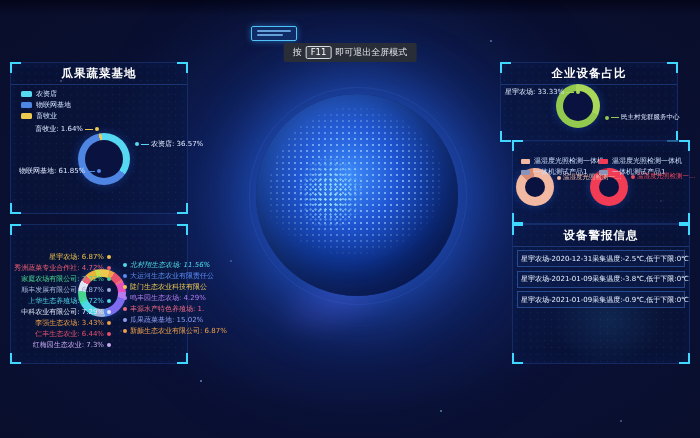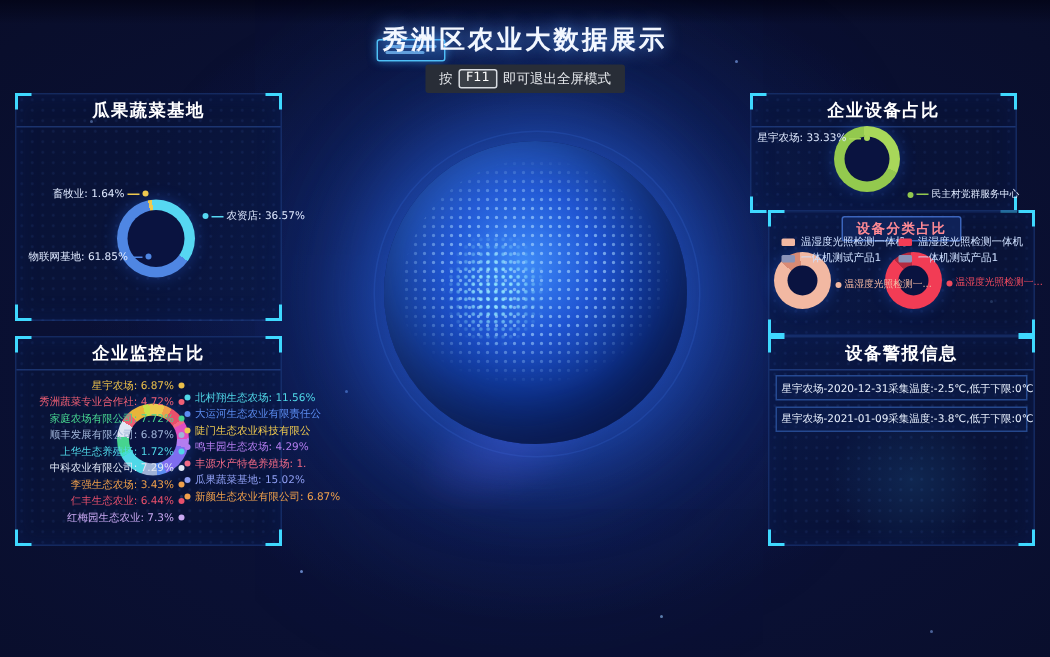--- a/index.html
+++ b/index.html
@@ -118,7 +118,6 @@
       <i></i>
       <i></i>
     </div>
-  <div class="title">秀洲区农业大数据展示</div>
   <div class="tooltip">
     <span>按</span>
     <span class="key">F11</span>

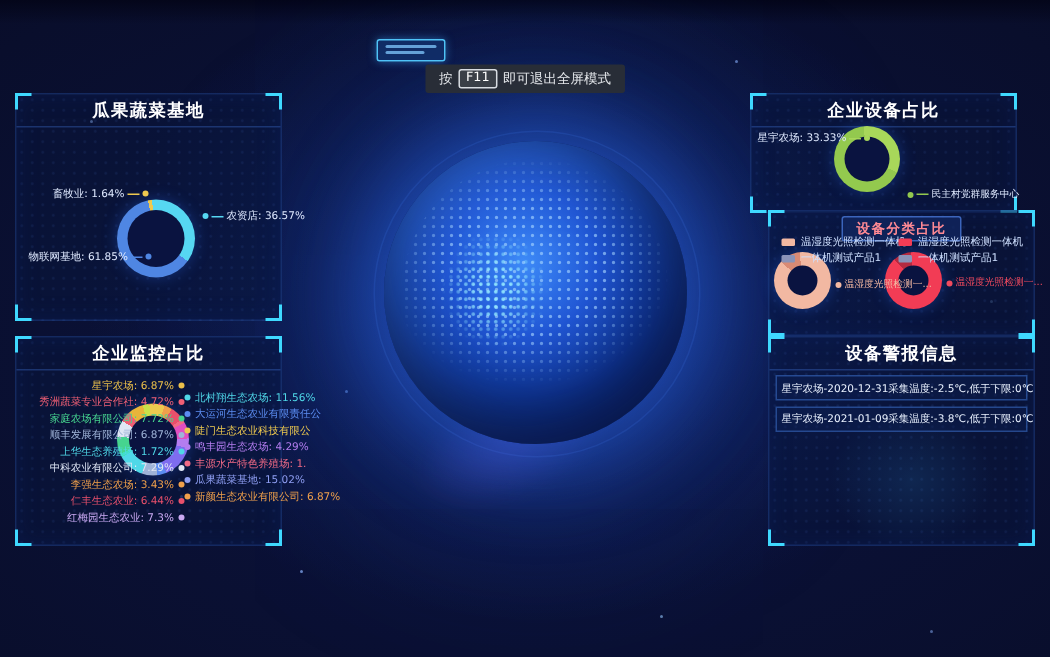--- a/index.html
+++ b/index.html
@@ -130,6 +130,20 @@
     <i class="c bl"></i>
       <i class="c br"></i>
     <h3 class="p-title">瓜果蔬菜基地</h3>
+    <div class="stack legend" style="left:10px;top:27px;">
+        <div class="li-row">
+          <span class="dot" style="background: rgb(86, 215, 242);"></span>
+          <span class="txt">农资店</span>
+        </div>
+        <div class="li-row">
+          <span class="dot" style="background: rgb(79, 134, 227);"></span>
+          <span class="txt">物联网基地</span>
+        </div>
+        <div class="li-row">
+          <span class="dot" style="background: rgb(238, 201, 79);"></span>
+          <span class="txt">畜牧业</span>
+        </div>
+      </div>
     <div class="donut" id="ind-donut" style="background: conic-gradient(from -6deg, rgb(86, 215, 242) 0deg, rgb(86, 215, 242) 131.57deg, rgb(79, 134, 227) 131.57deg, rgb(79, 134, 227) 354.1deg, rgb(238, 201, 79) 354.1deg, rgb(238, 201, 79) 360deg);">
         <i class="hole"></i>
       </div>

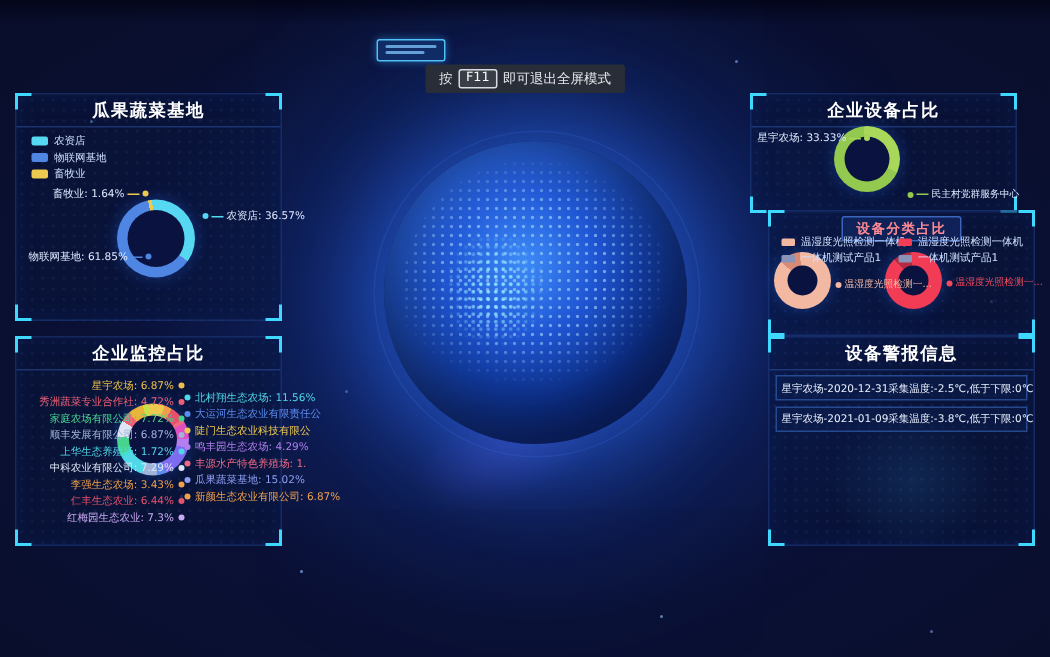--- a/index.html
+++ b/index.html
@@ -81,7 +81,7 @@
   .co{position:absolute;display:flex;align-items:center;gap:2px;font-size:7px;white-space:nowrap;z-index:3;color:#dfe9ff;}
   .co .dot{width:4px;height:4px;border-radius:50%;flex:none;}
   .co .line{width:8px;height:1px;flex:none;}
-  .co-sm{font-size:6.5px;margin-top:12px;}
+  .co-sm{font-size:6.5px;}
   #ind-call-livestock{left:18px;top:61px;width:70px;justify-content:flex-end;}
   #ind-call-store{left:124px;top:76px;}
   #ind-call-iot{left:8px;top:103px;}

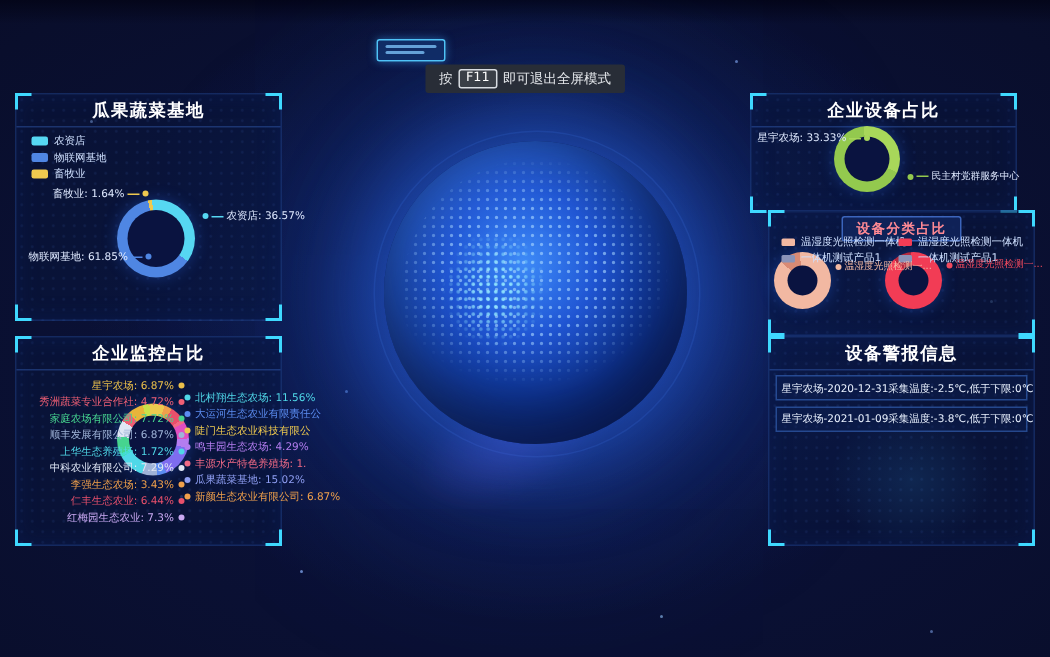--- a/index.html
+++ b/index.html
@@ -269,7 +269,6 @@
       <i class="c tr"></i>
     <i class="c bl"></i>
       <i class="c br"></i>
-    <div class="cat-title">设备分类占比</div>
     <div class="stack legend legend-sm" id="cat-leg-l">
         <div class="li-row">
           <span class="dot" style="background: rgb(242, 184, 162);"></span>

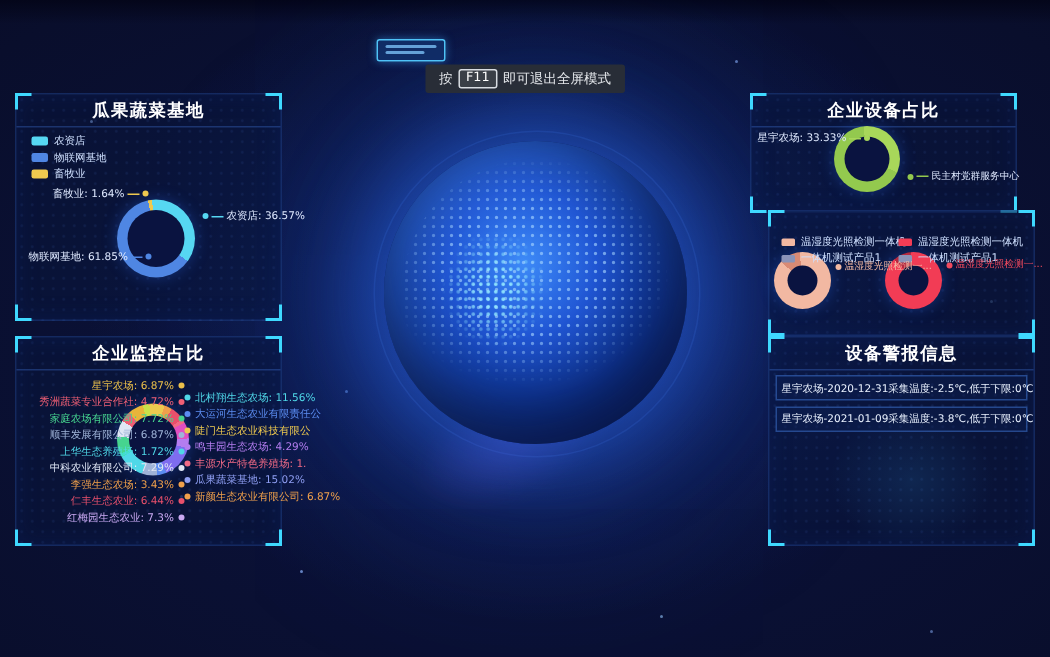--- a/index.html
+++ b/index.html
@@ -169,7 +169,6 @@
       <i class="c tr"></i>
     <i class="c bl"></i>
       <i class="c br"></i>
-    <h3 class="p-title">企业监控占比</h3>
     <div class="donut" id="ent-donut" style="background: conic-gradient(from -6deg, rgb(238, 201, 79) 0deg, rgb(238, 201, 79) 24.98deg, rgb(240, 160, 75) 24.98deg, rgb(240, 160, 75) 37.45deg, rgb(232, 80, 107) 37.45deg, rgb(232, 80, 107) 60.87deg, rgb(240, 106, 134) 60.87deg, rgb(240, 106, 134) 67.78deg, rgb(225, 79, 192) 67.78deg, rgb(225, 79, 192) 94.33deg, rgb(180, 125, 240) 94.33deg, rgb(180, 125, 240) 109.93deg, rgb(126, 108, 240) 109.93deg, rgb(126, 108, 240) 164.55deg, rgb(91, 140, 240) 164.55deg, rgb(91, 140, 240) 179.09deg, rgb(159, 180, 216) 179.09deg, rgb(159, 180, 216) 204.07deg, rgb(79, 216, 232) 204.07deg, rgb(79, 216, 232) 246.11deg, rgb(63, 224, 192) 246.11deg, rgb(63, 224, 192) 252.36deg, rgb(70, 212, 143) 252.36deg, rgb(70, 212, 143) 280.44deg, rgb(223, 230, 245) 280.44deg, rgb(223, 230, 245) 306.95deg, rgb(239, 95, 117) 306.95deg, rgb(239, 95, 117) 324.11deg, rgb(232, 180, 58) 324.11deg, rgb(232, 180, 58) 349.09deg, rgb(201, 224, 74) 349.09deg, rgb(201, 224, 74) 360deg);">
         <i class="hole"></i>
       </div>

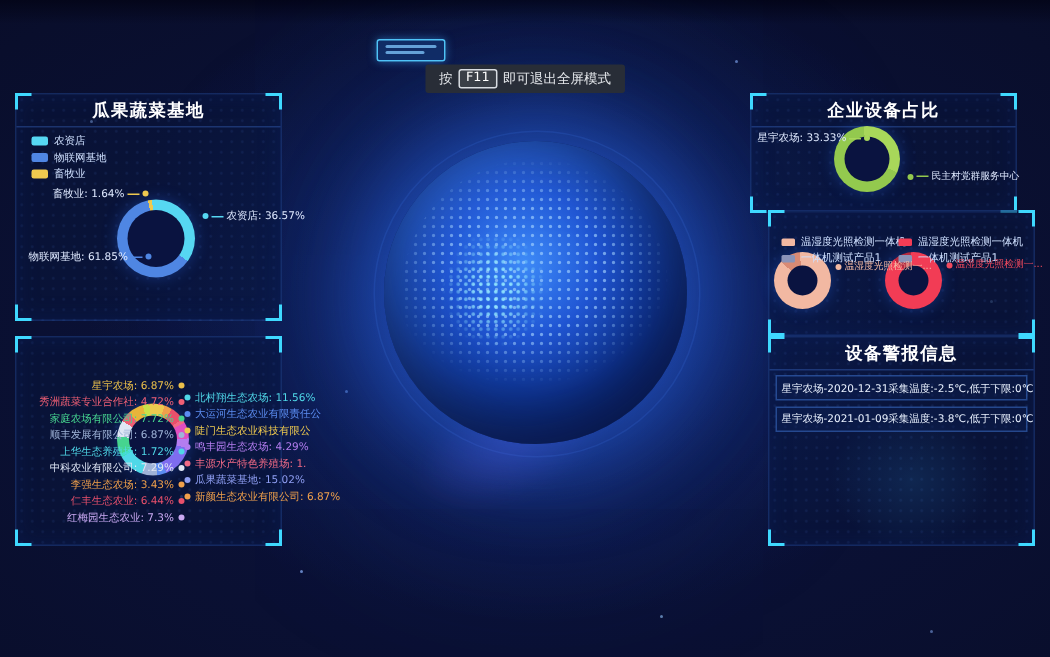--- a/index.html
+++ b/index.html
@@ -85,7 +85,7 @@
   #ind-call-livestock{left:18px;top:61px;width:70px;justify-content:flex-end;}
   #ind-call-store{left:124px;top:76px;}
   #ind-call-iot{left:8px;top:103px;}
-  #ent-left{left:14px;top:28px;width:98px;}
+  #ent-left{left:2px;top:28px;width:98px;}
   #ent-right{left:112px;top:36px;}
   #dev-call-left{left:4px;top:24px;}
   #dev-call-right{left:104px;top:50px;}

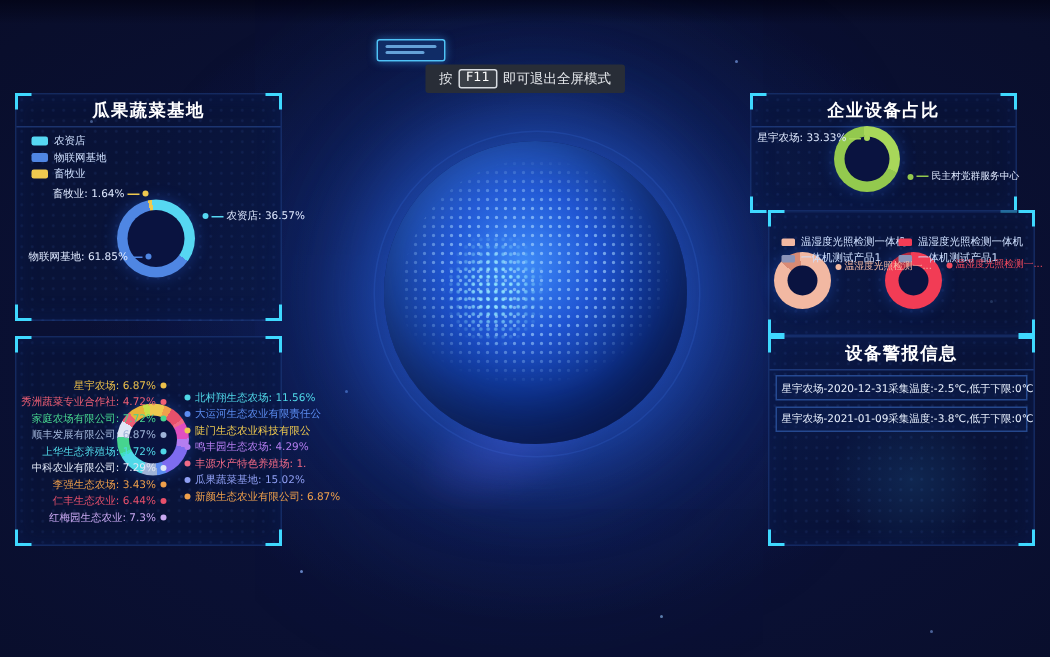--- a/index.html
+++ b/index.html
@@ -213,7 +213,7 @@
     <div class="stack" id="ent-right">
         <div class="li-row">
           <span class="dot" style="background: rgb(79, 216, 232);"></span>
-          <span class="txt" style="color: rgb(79, 216, 232);">北村翔生态农场: 11.56%</span>
+          <span class="txt" style="color: rgb(79, 216, 232); font-style: italic;">北村翔生态农场: 11.56%</span>
         </div>
         <div class="li-row">
           <span class="dot" style="background: rgb(91, 140, 240);"></span>

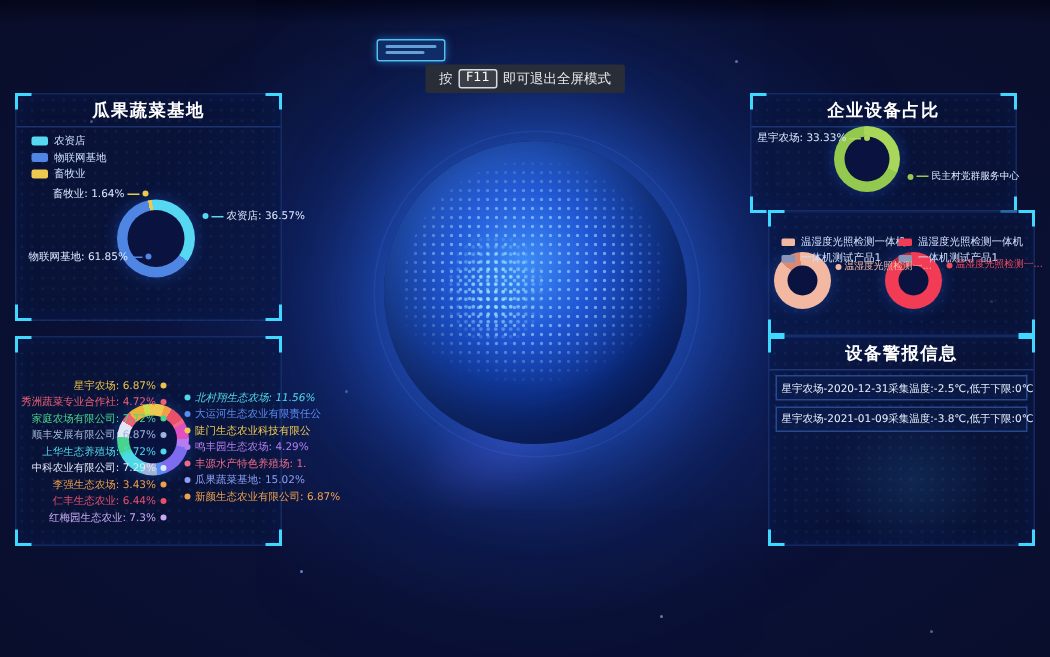--- a/index.html
+++ b/index.html
@@ -318,6 +318,9 @@
         <div class="li-row">
           <span class="txt">星宇农场-2021-01-09采集温度:-3.8℃,低于下限:0℃</span>
         </div>
+        <div class="li-row">
+          <span class="txt">星宇农场-2021-01-09采集温度:-0.9℃,低于下限:0℃</span>
+        </div>
       </div>
   </section>
 </div>

